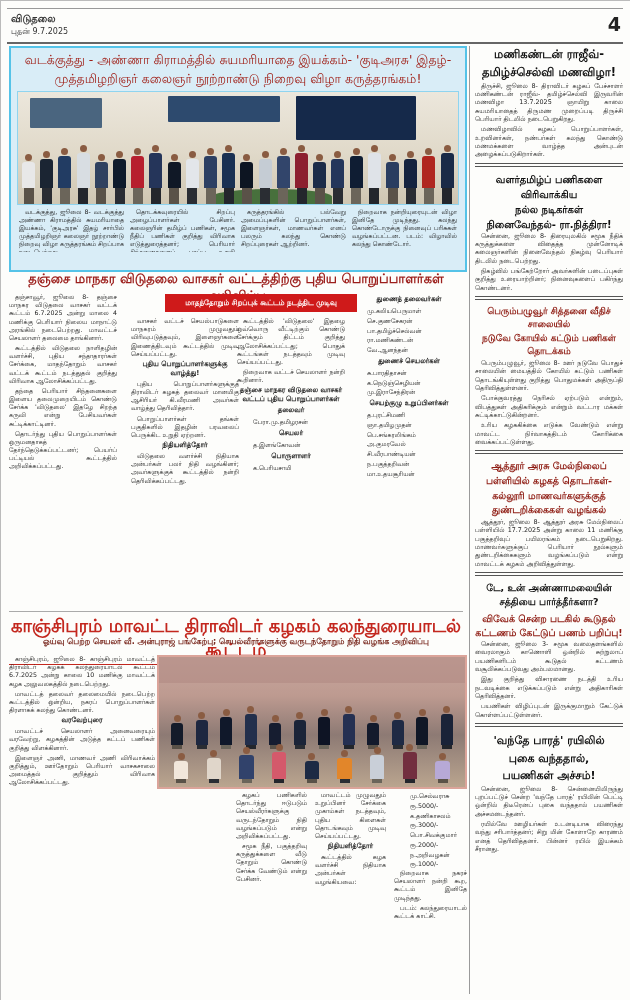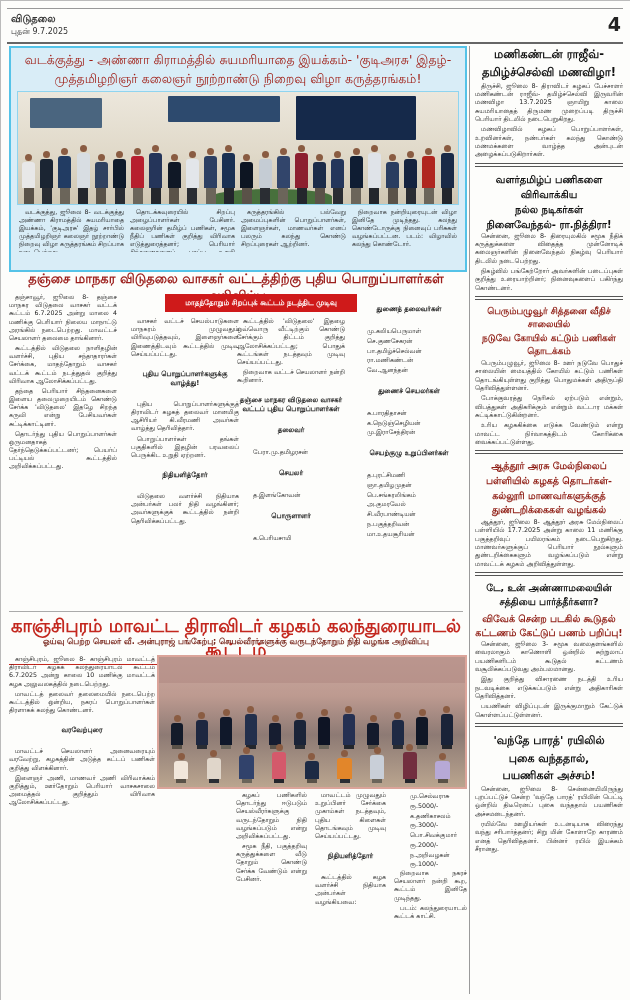--- a/index.html
+++ b/index.html
@@ -31,7 +31,7 @@
   #top-caption{display:flex;gap:6px;margin:3px 8px 0;height:44px;overflow:hidden;}
   .cap-col{flex:1;overflow:hidden;}
   p.body-p{font-size:6.3px;line-height:1.3;text-align:justify;margin:0 0 2px;text-indent:6px;}
-  .colhead{font-size:6.8px;font-weight:bold;text-align:center;margin:12px 0;}
+  .colhead{font-size:6.8px;font-weight:bold;text-align:center;margin:2px 0;}
   .name-line{font-size:6.3px;line-height:1.55;padding-left:16px;}
   
   #mid-headline{left:8px;top:270px;width:454px;text-align:center;font-weight:bold;font-size:13px;color:#9c1f1c;}

